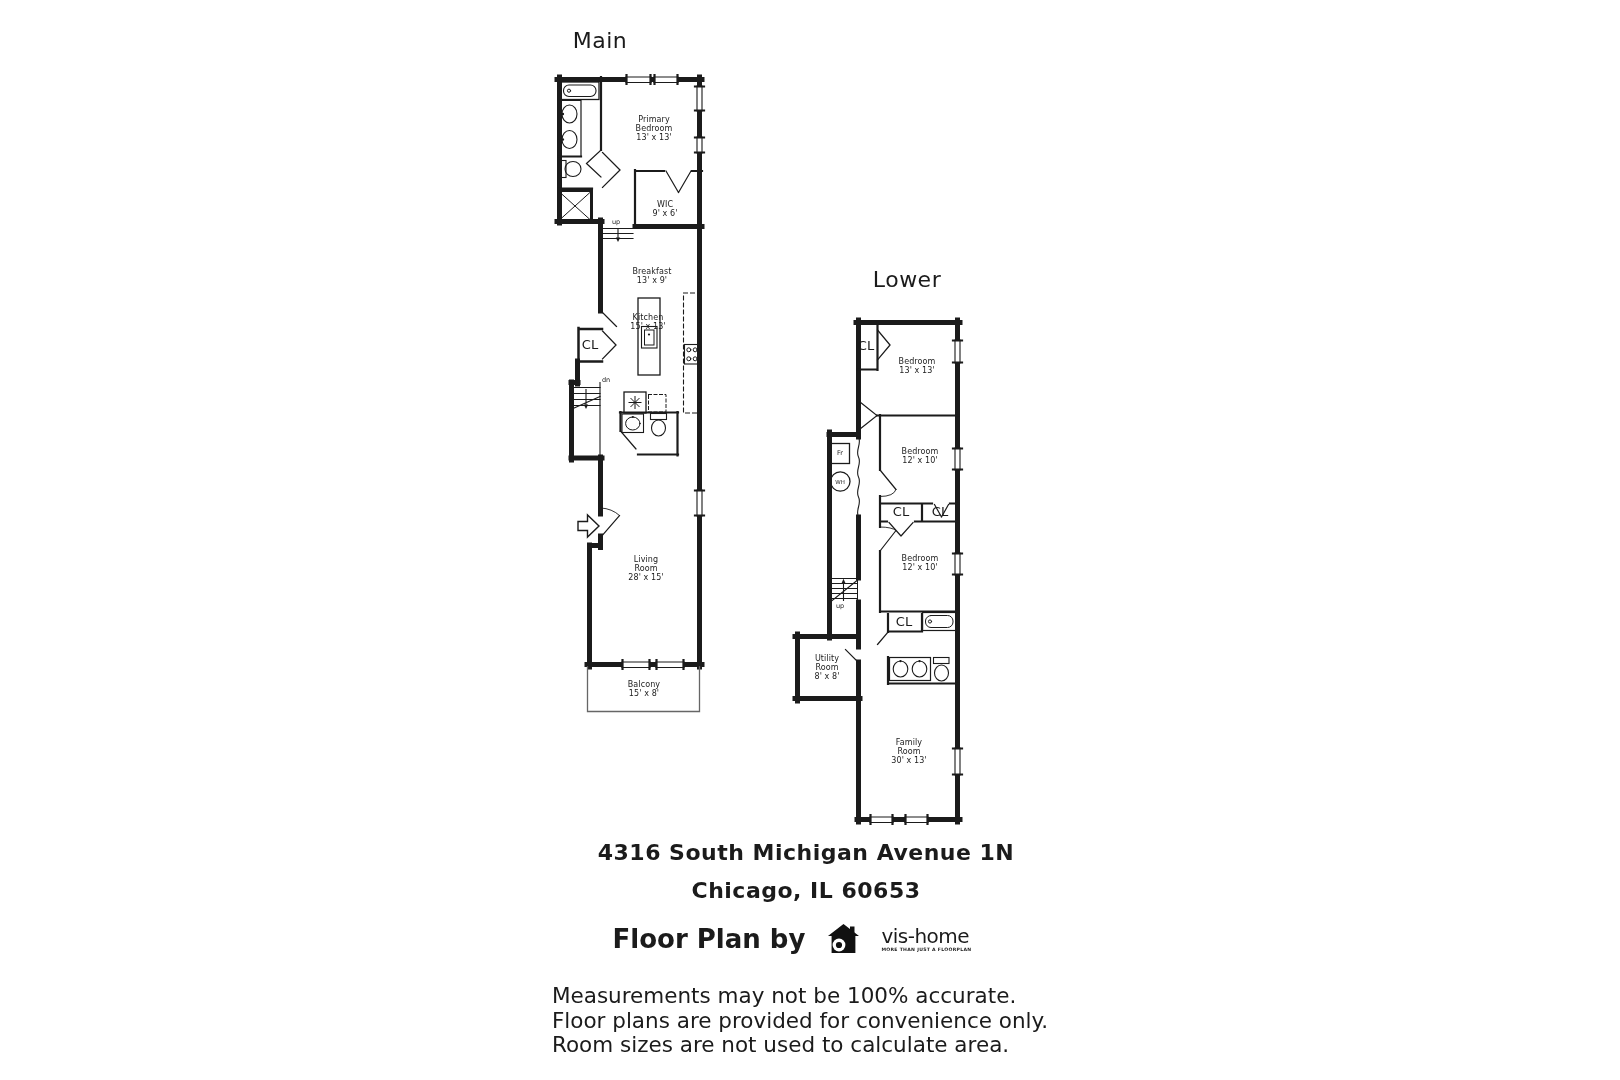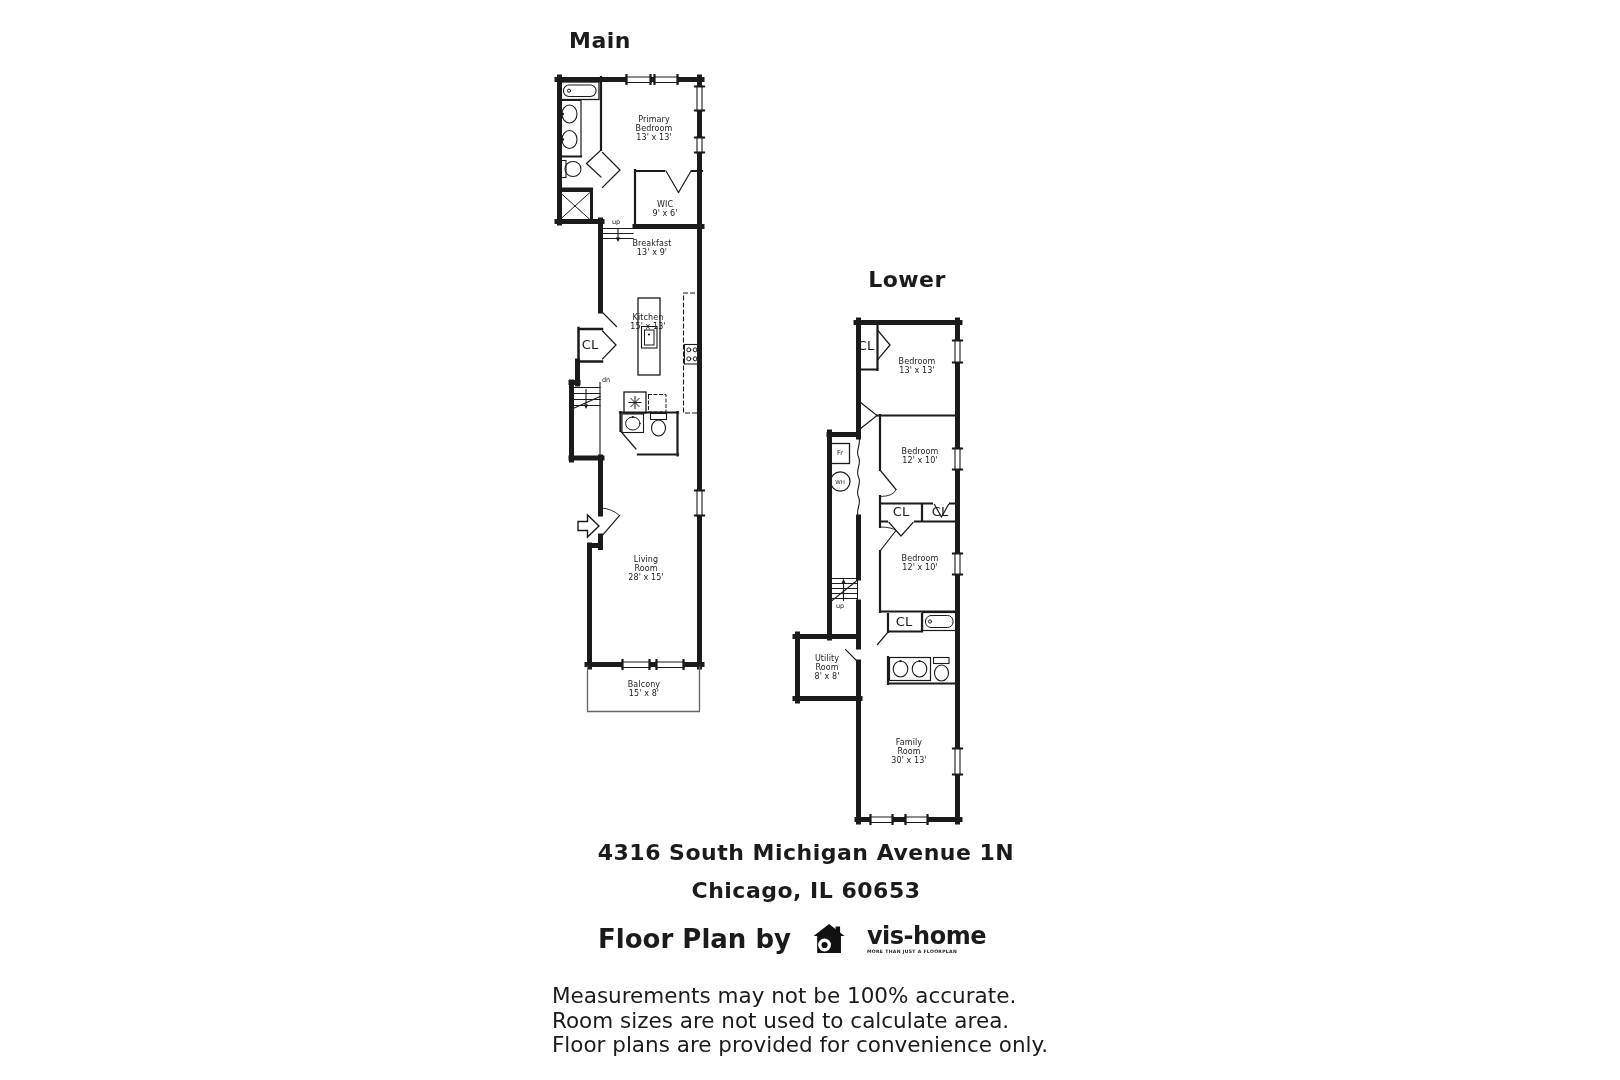--- a/index.html
+++ b/index.html
@@ -7,7 +7,7 @@
          font-family:"DejaVu Sans","Liberation Sans",sans-serif;color:#1b1b1b}
   #plan-svg{position:absolute;left:0;top:0}
   .lbl{position:absolute;transform:translate(-50%,-50%);text-align:center;color:#1b1b1b}
-  .title{font-size:22px;font-weight:bold;letter-spacing:.5px;white-space:nowrap}
+  .title{font-size:22px;font-weight:normal;letter-spacing:.5px;white-space:nowrap}
   .room{font-size:8px;line-height:9px;letter-spacing:.1px}
   .room .nm,.room .dm{display:block}
   .tiny{font-size:13px;line-height:8px;white-space:nowrap}

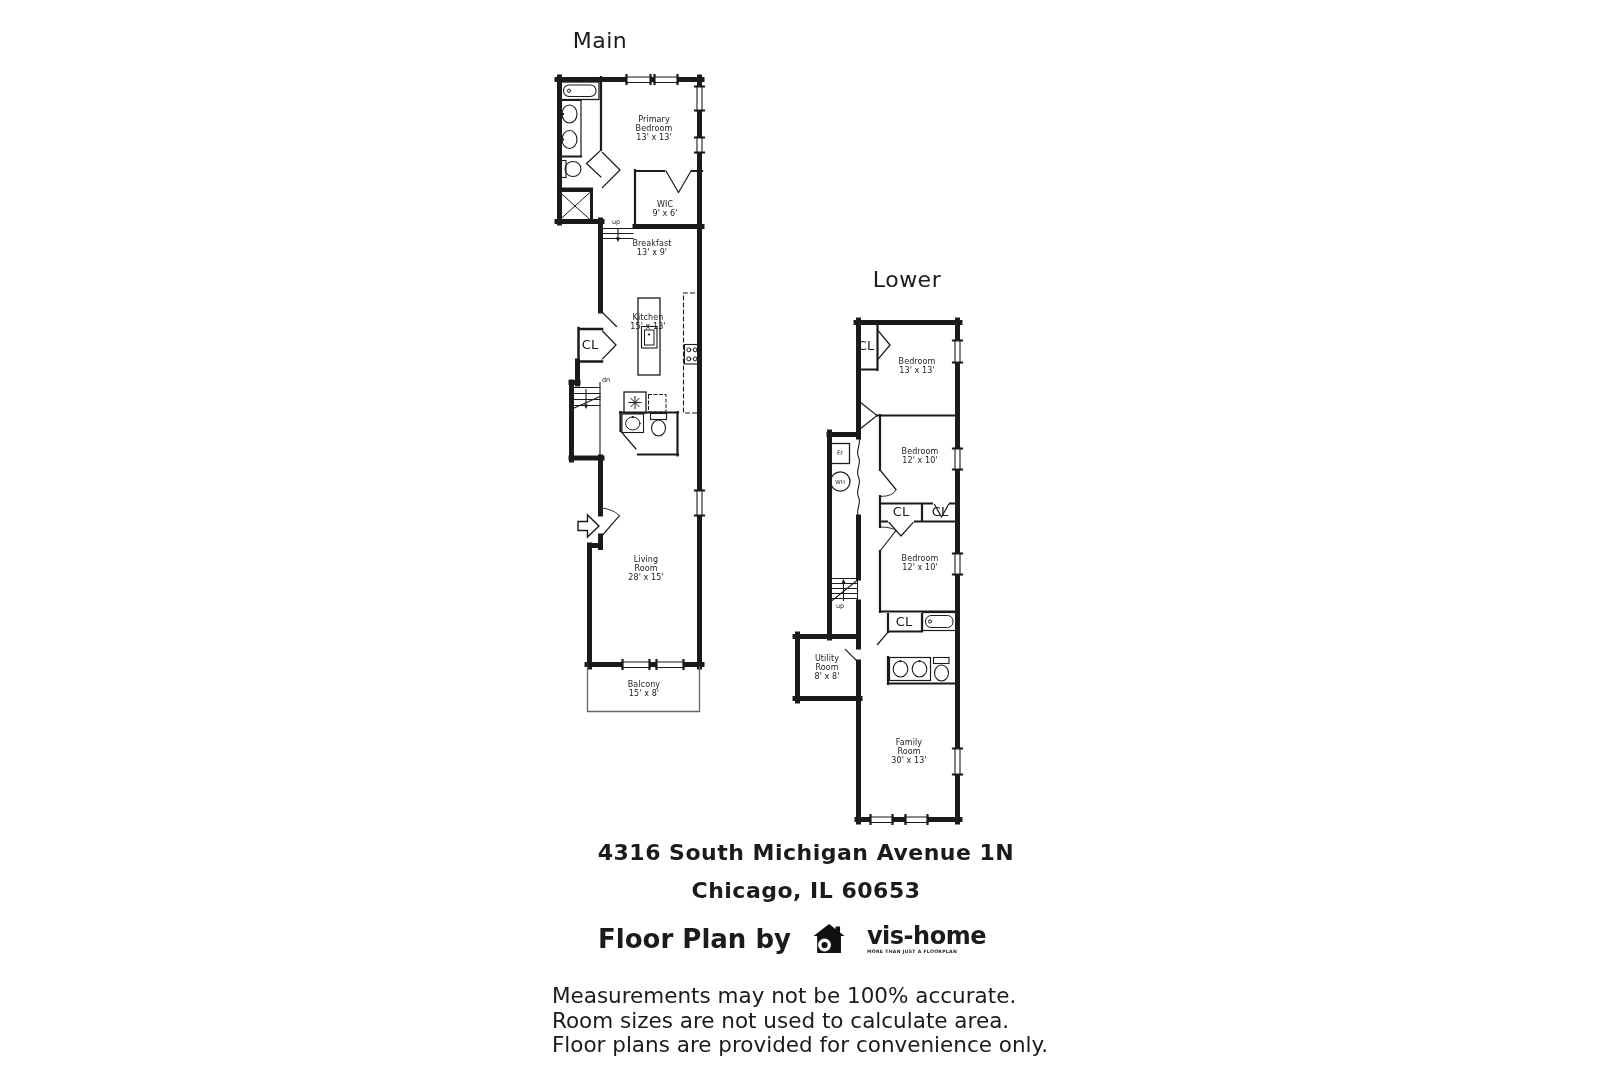--- a/index.html
+++ b/index.html
@@ -274,7 +274,7 @@
     <span class="nm">WIC</span>
     <span class="dm">9' x 6'</span>
   </div>
-  <div class="lbl room" style="left:652px;top:248px;width:64px">
+  <div class="lbl room" style="left:652px;top:276px;width:64px">
     <span class="nm">Breakfast</span>
     <span class="dm">13' x 9'</span>
   </div>

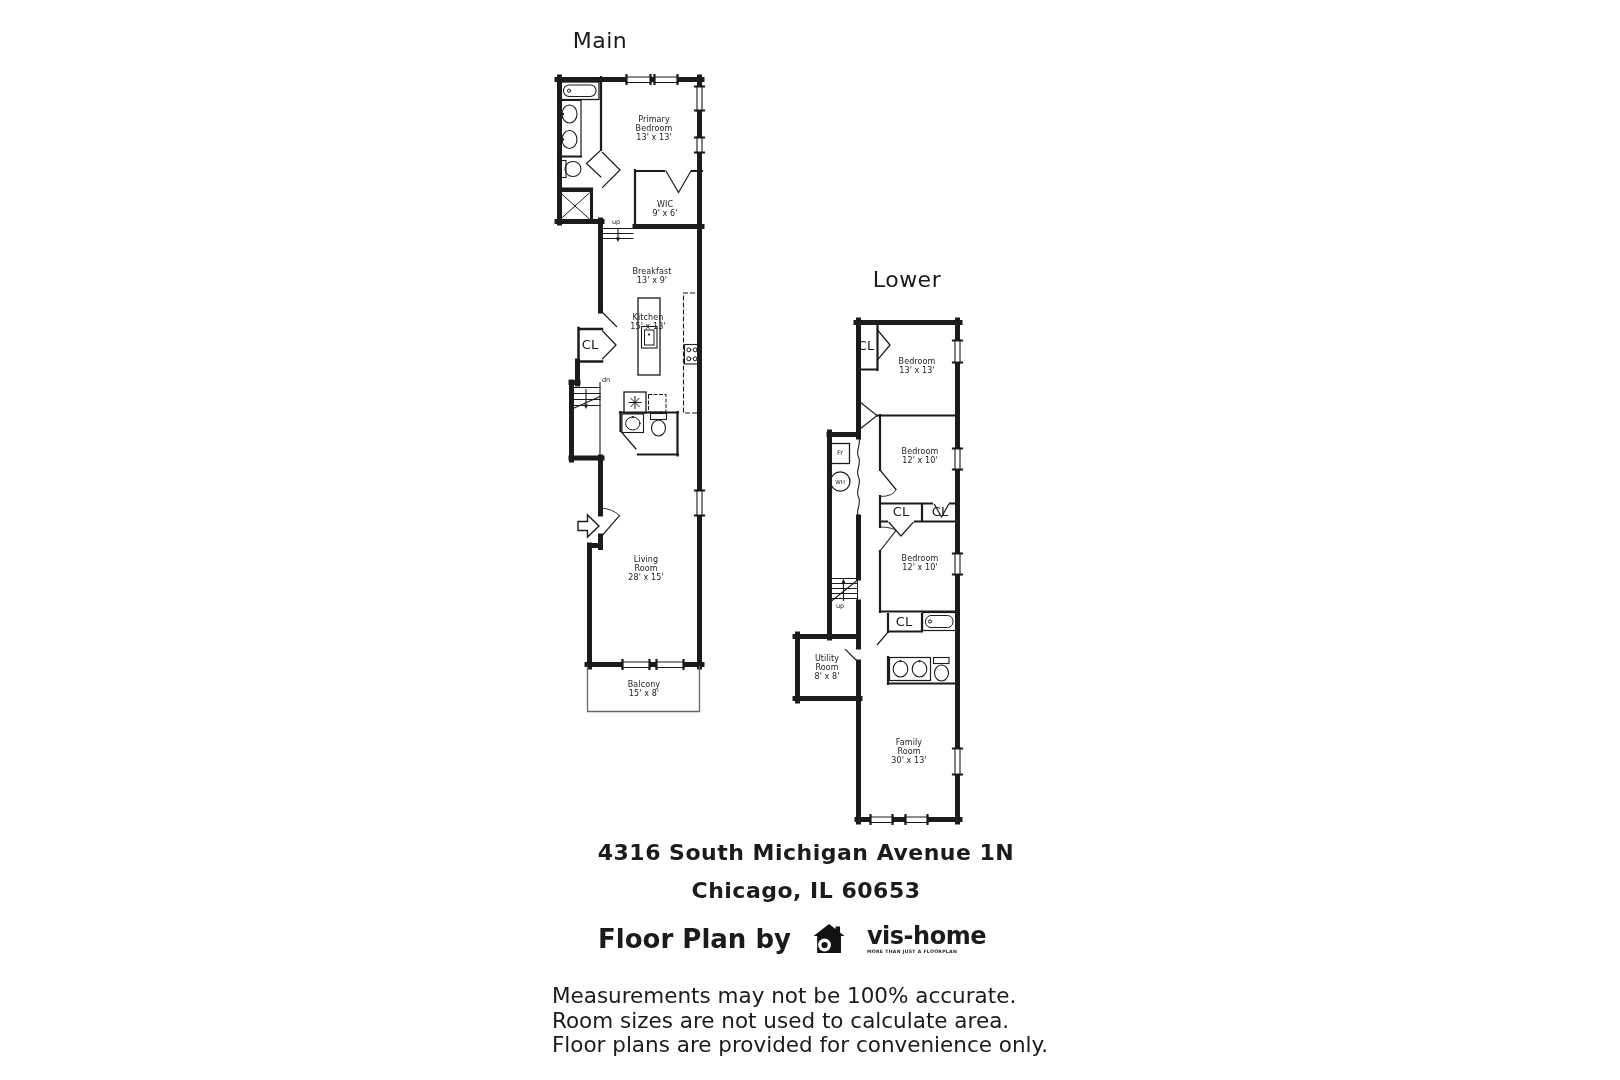--- a/index.html
+++ b/index.html
@@ -18,7 +18,7 @@
   .credit{position:absolute;left:792px;transform:translateX(-50%);display:flex;align-items:center;
           gap:20px;font-size:26px;font-weight:bold;white-space:nowrap}
   .brand-col{display:flex;flex-direction:column;align-items:flex-start;line-height:1}
-  .brand{font-size:24px;font-weight:bold;letter-spacing:-.5px}
+  .brand{font-size:20px;font-weight:normal;letter-spacing:-.5px}
   .tagline{font-size:4.6px;letter-spacing:.3px;margin-top:2px;font-weight:bold}
   .disc{position:absolute;left:800px;transform:translateX(-50%);text-align:left;
         font-size:21.5px;line-height:24.5px;white-space:nowrap}

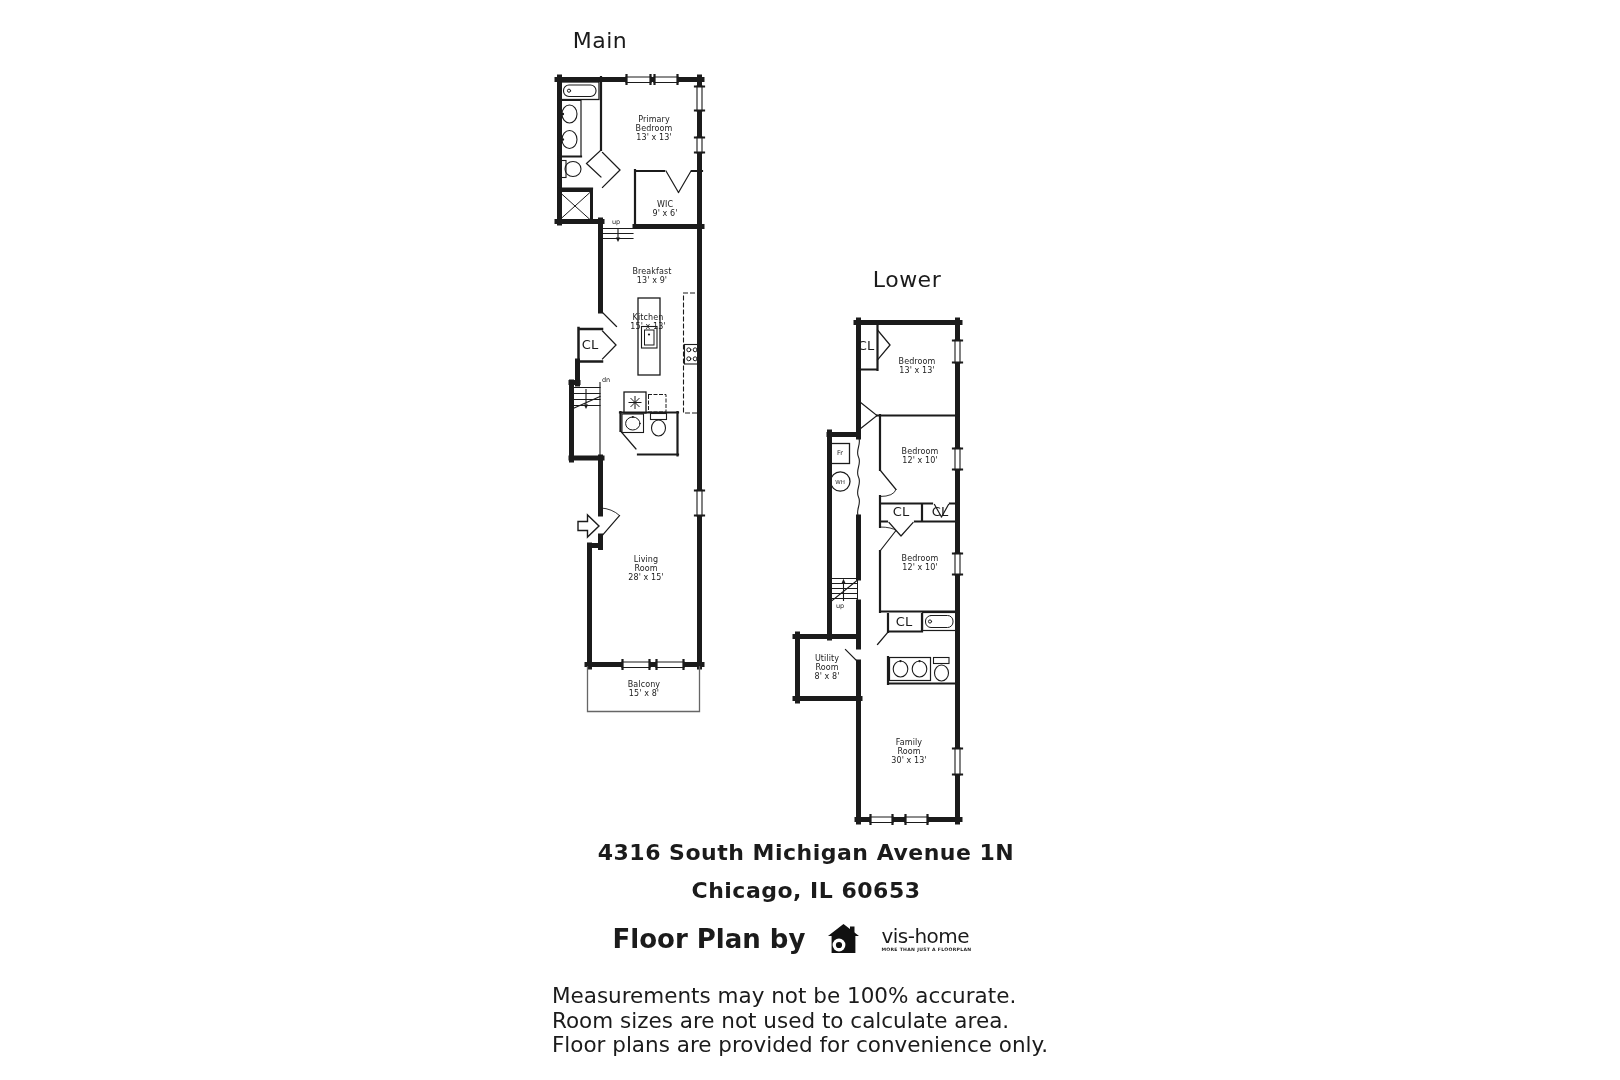--- a/index.html
+++ b/index.html
@@ -343,8 +343,8 @@
 
   <div class="disc" style="top:984px">
     <div>Measurements may not be 100% accurate.</div>
+    <div>Floor plans are provided for convenience only.</div>
     <div>Room sizes are not used to calculate area.</div>
-    <div>Floor plans are provided for convenience only.</div>
   </div>
 
 </div>

